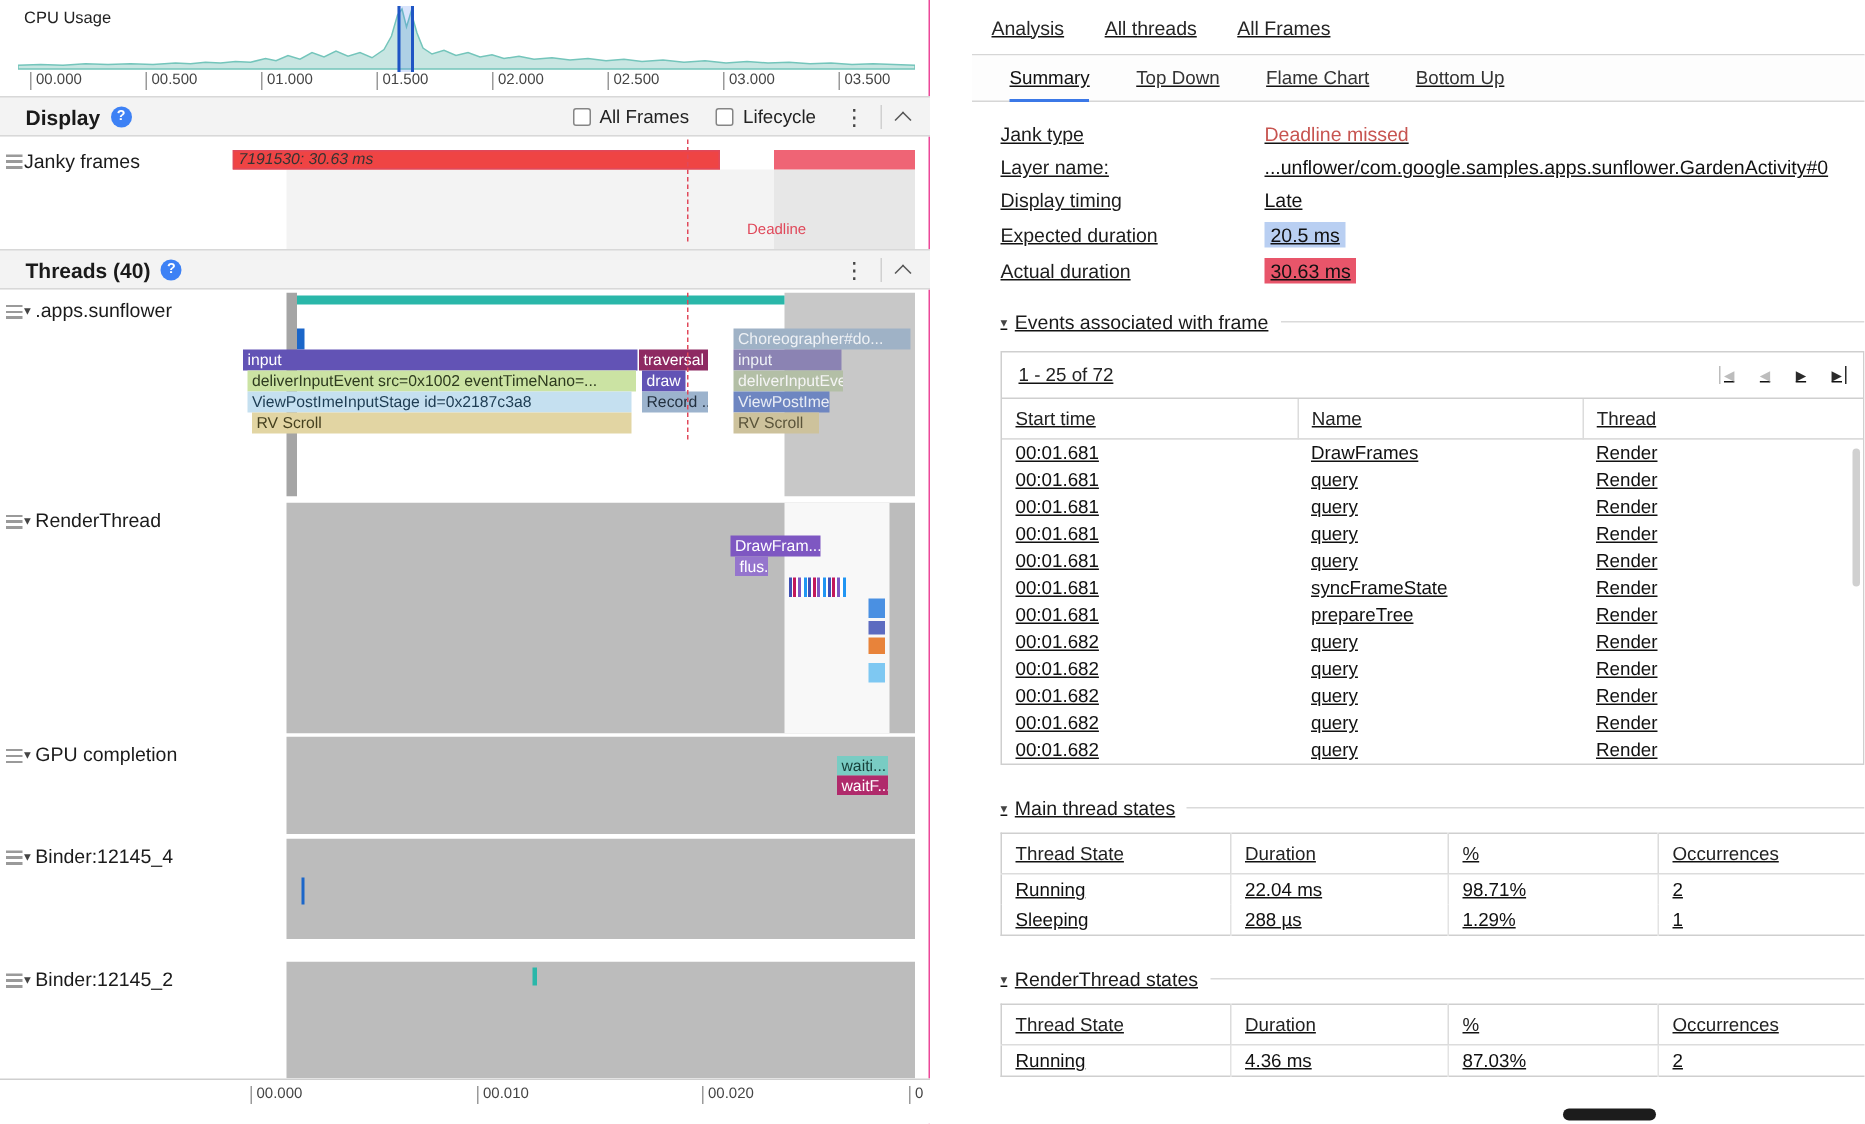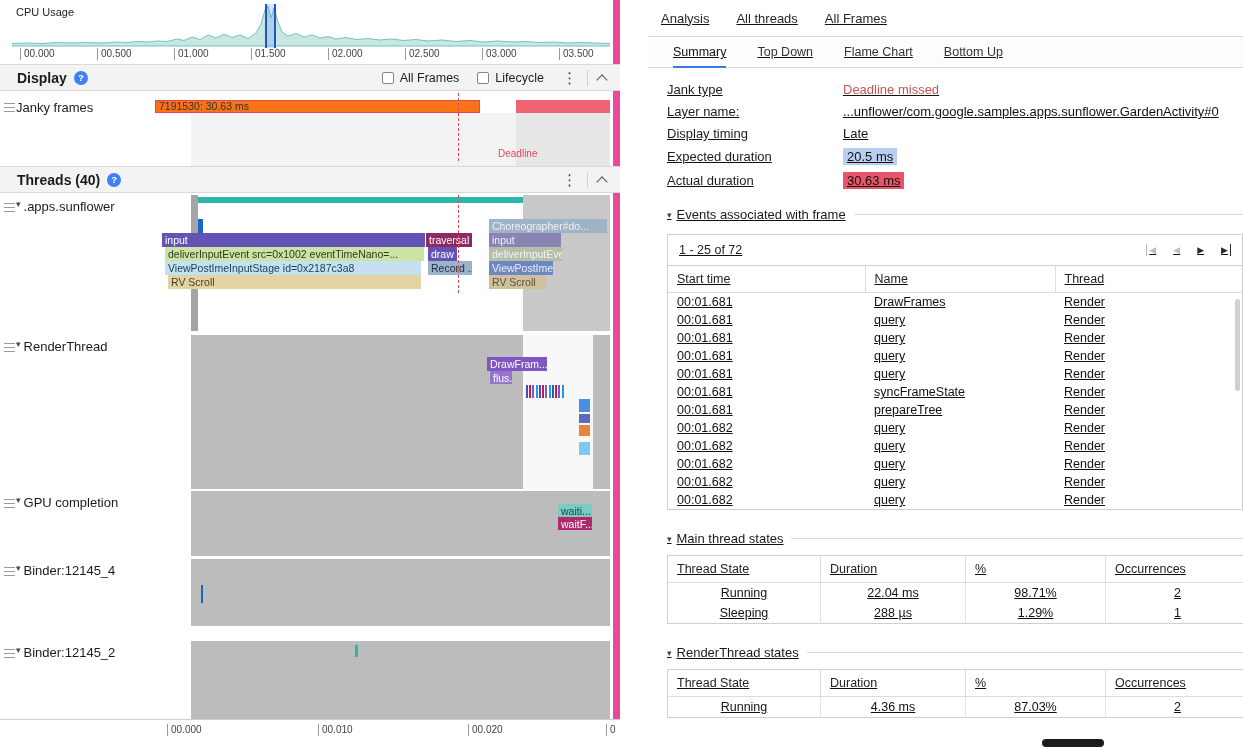--- a/index.html
+++ b/index.html
@@ -7,7 +7,7 @@
   .app { position:relative; width:1243px; height:749px; overflow:hidden; background:#fff; }
 
   
-  .left { position:absolute; left:0; top:0; width:620px; height:749px; border-right:7px solid #ec4899; background:#fff; }
+  .left { position:absolute; left:0; top:0; width:620px; height:749px; border-right:1px solid #ec4899; background:#fff; }
 
   .cpu-section { position:absolute; left:0; top:0; width:620px; height:64px; }
   .cpu-label { position:absolute; left:16px; top:6px; font-size:11px; color:#222; z-index:2; }

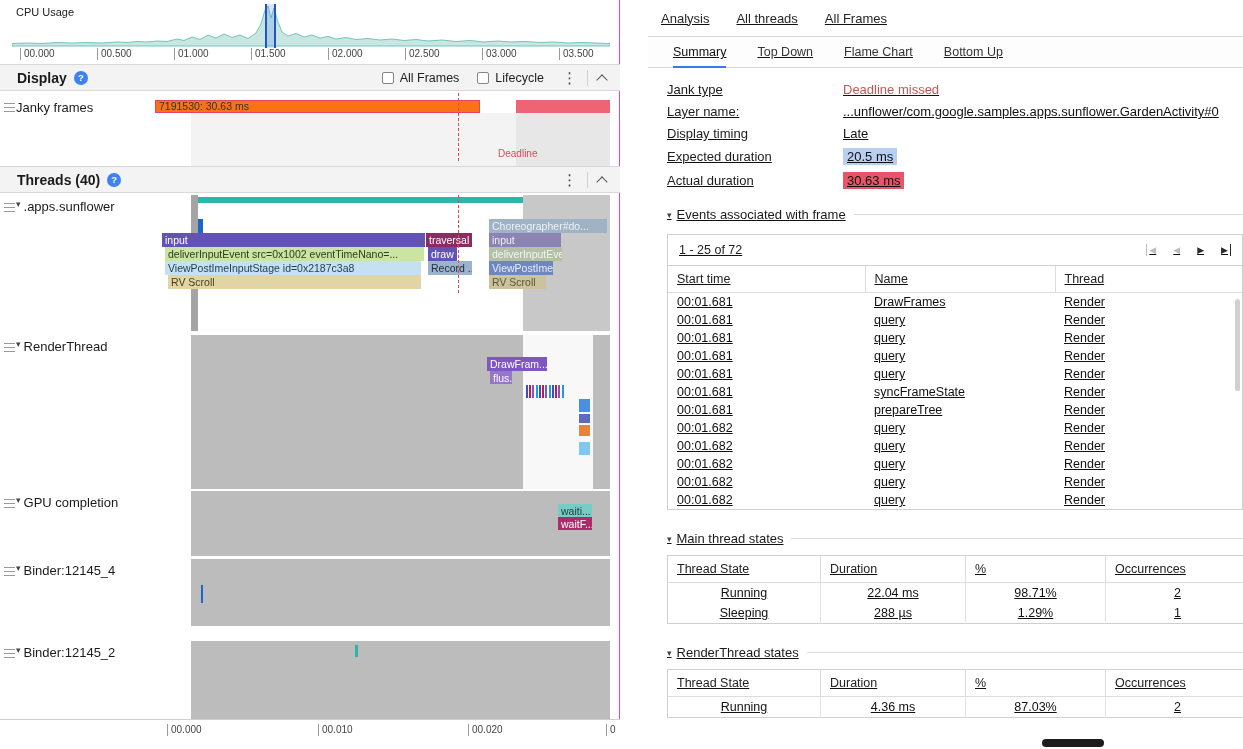--- a/index.html
+++ b/index.html
@@ -31,7 +31,7 @@
 
   .track { position:absolute; left:0; width:620px; }
   .gutter-ham { position:absolute; left:4px; width:11px; height:10px; background:repeating-linear-gradient(180deg,#9a9a9a 0 1.5px,transparent 1.5px 4px); }
-  .gutter-label { position:absolute; left:16px; font-size:13px; color:#1b1b1b; white-space:nowrap; display:flex; align-items:flex-start; }
+  .gutter-label { position:absolute; left:16px; font-size:13px; color:#1b1b1b; white-space:nowrap; display:flex; align-items:center; }
   .tri { font-size:9px; color:#444; margin-right:3px; }
   .area { position:absolute; left:155px; top:0; width:455px; height:100%; overflow:hidden; }
   .abs { position:absolute;margin-left:36px; }

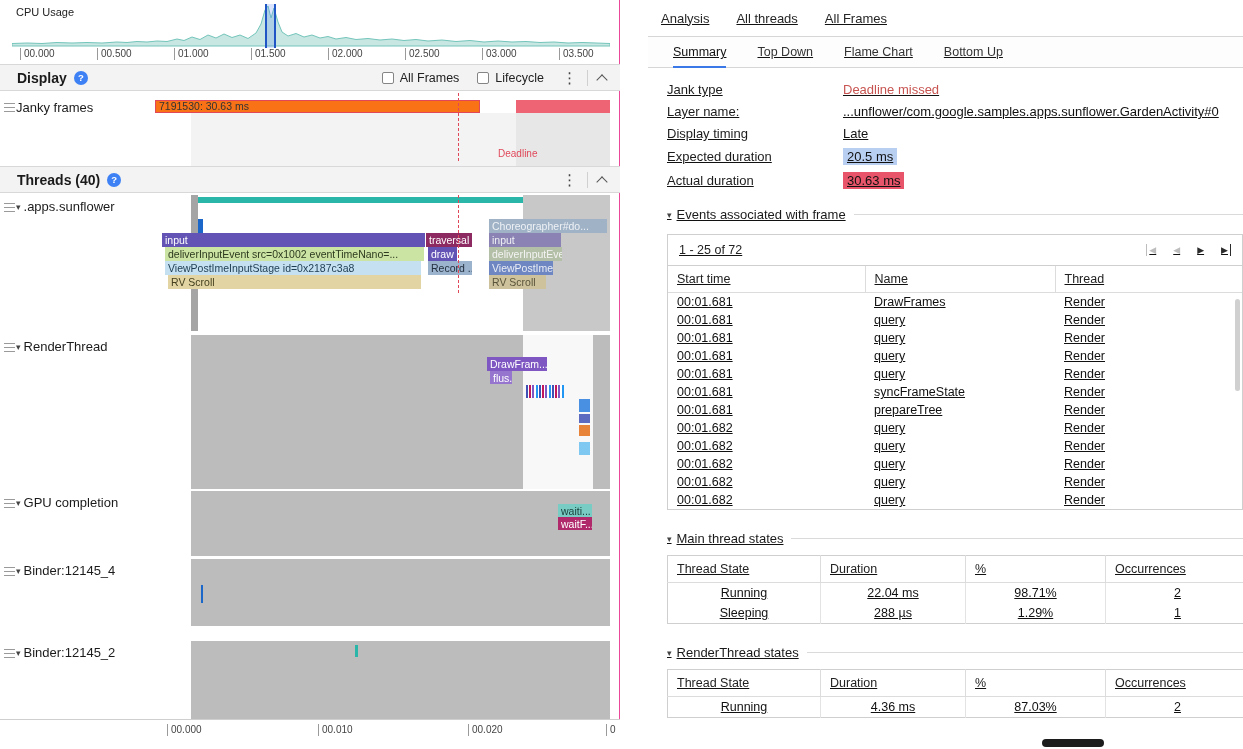--- a/index.html
+++ b/index.html
@@ -137,7 +137,7 @@
       <div class="area">
         <div class="abs" style="left:0;top:22px;width:325px;height:53px;background:#f3f3f3;"></div>
         <div class="abs" style="left:325px;top:22px;width:127px;height:53px;background:#e7e7e7;"></div>
-        <div class="bar" style="left:0;top:9px;width:325px;height:13px;background:#f97316;border:1px solid #e0485a;color:#333;line-height:11px;">7191530: 30.63 ms</div>
+        <div class="bar" style="left:0;top:9px;width:325px;height:13px;background:#ef4444;border:1px solid #e0485a;color:#333;line-height:11px;font-style:italic;">7191530: 30.63 ms</div>
         <div class="abs" style="left:325px;top:9px;width:127px;height:13px;background:#ef6475;"></div>
         <div class="dashline" style="left:303px;top:2px;height:68px;"></div>
         <div class="abs" style="left:307px;top:57px;font-size:10px;color:#e0485a;">Deadline</div>

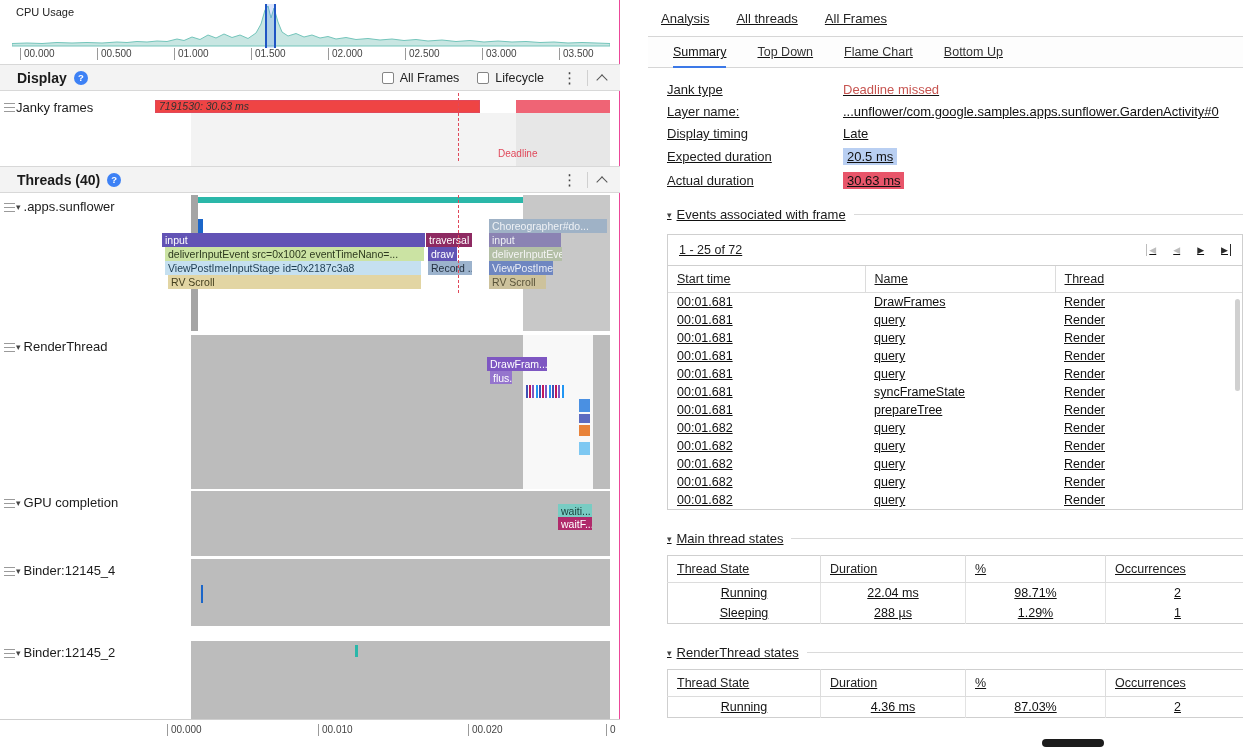--- a/index.html
+++ b/index.html
@@ -81,7 +81,7 @@
   thead th:last-child { border-right:none; }
   tbody td { padding:2px 9px; color:#111; overflow:hidden; white-space:nowrap; }
   .grid-table { margin:9px 28px 0 19px; border:1px solid #cfcfcf; width:583px; }
-  .grid-table tbody td { padding:3px 9px; border-right:1px solid #e3e3e3;text-align:center; }
+  .grid-table tbody td { padding:3px 9px; border-right:1px solid #e3e3e3; }
   .grid-table tbody td:last-child { border-right:none; }
   .ev-scroll { position:absolute; right:2px; top:64px; width:5px; height:92px; background:#d0d0d0; border-radius:3px; }
 

